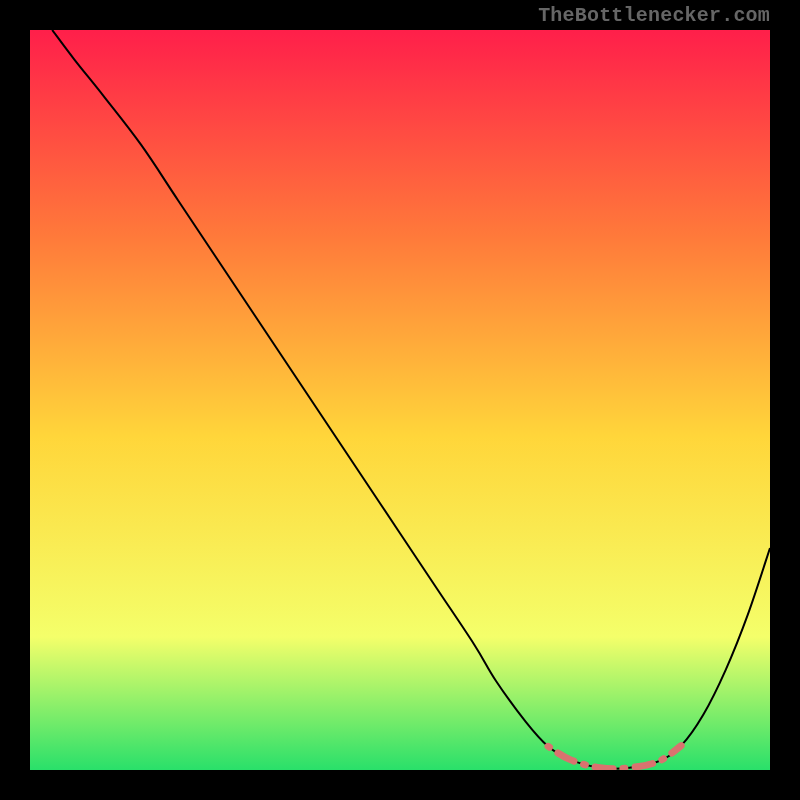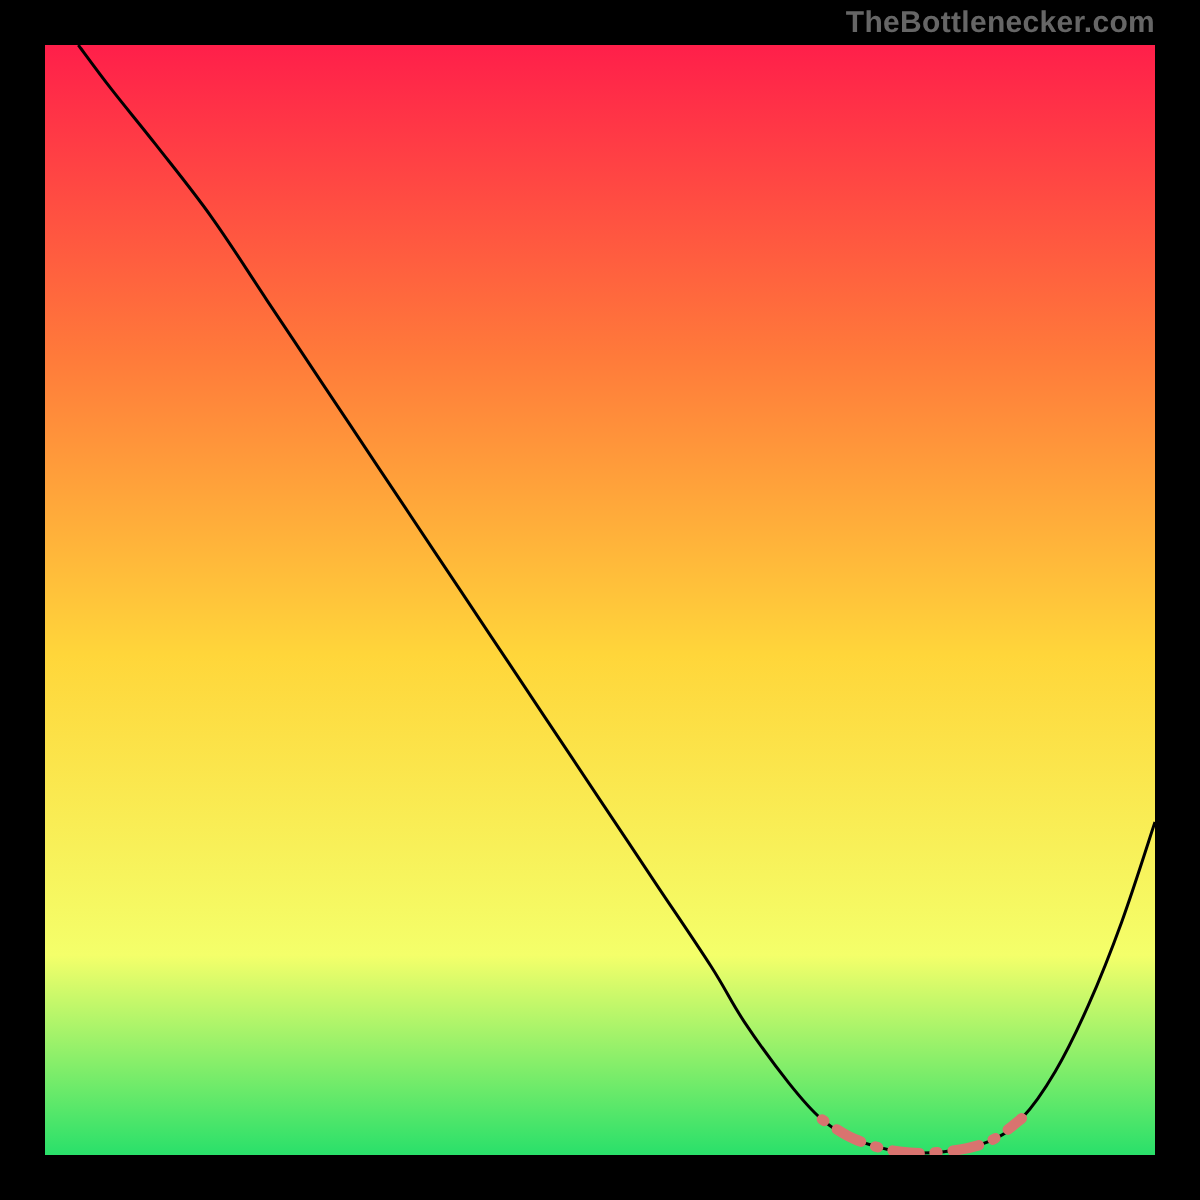--- a/index.html
+++ b/index.html
@@ -16,6 +16,7 @@
     width: 780px;
     height: 800px;
     background: #000;
+    font-family: Liberation Mono, monospace;
   }
   .watermark {
     position: absolute;

